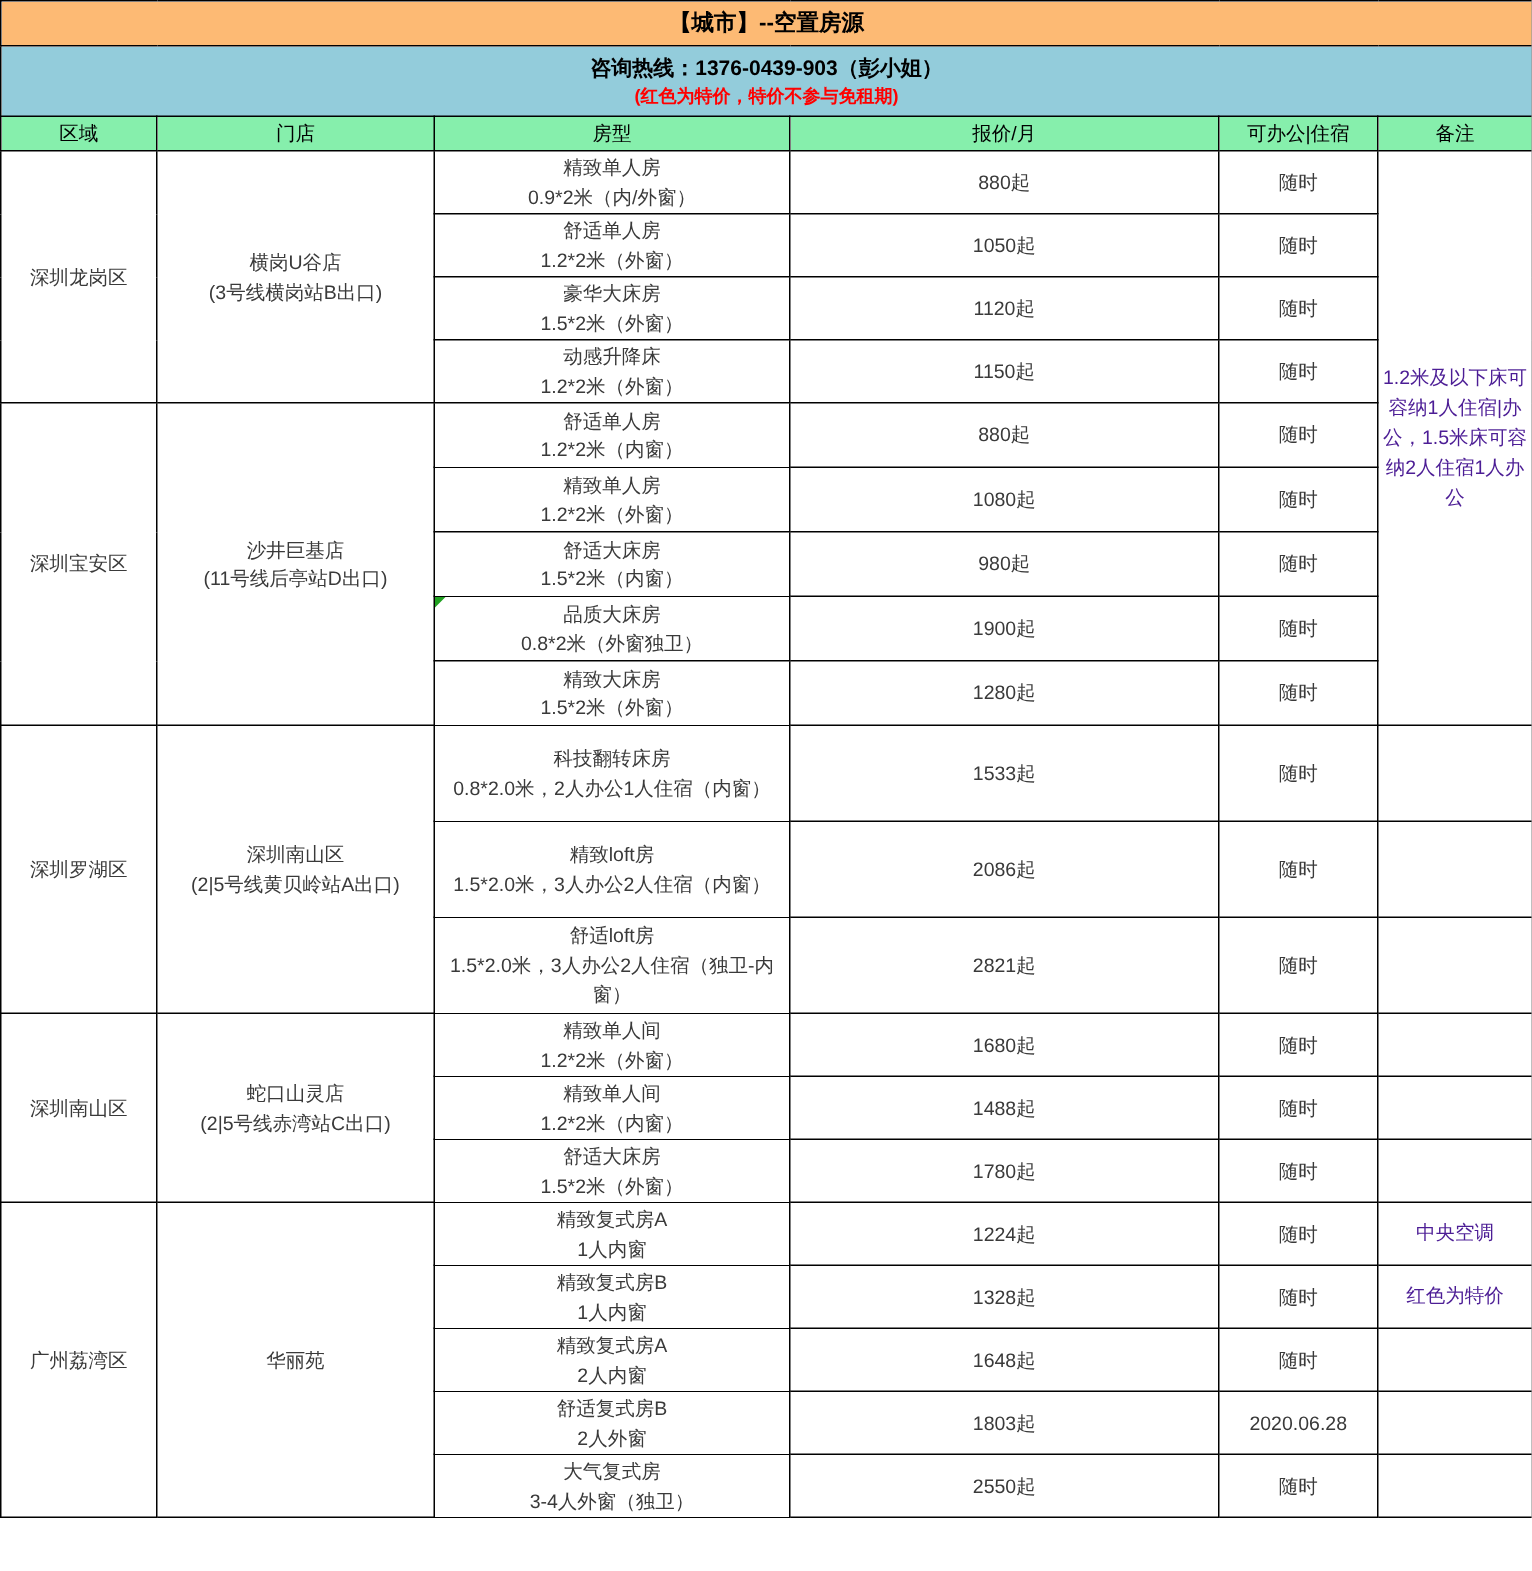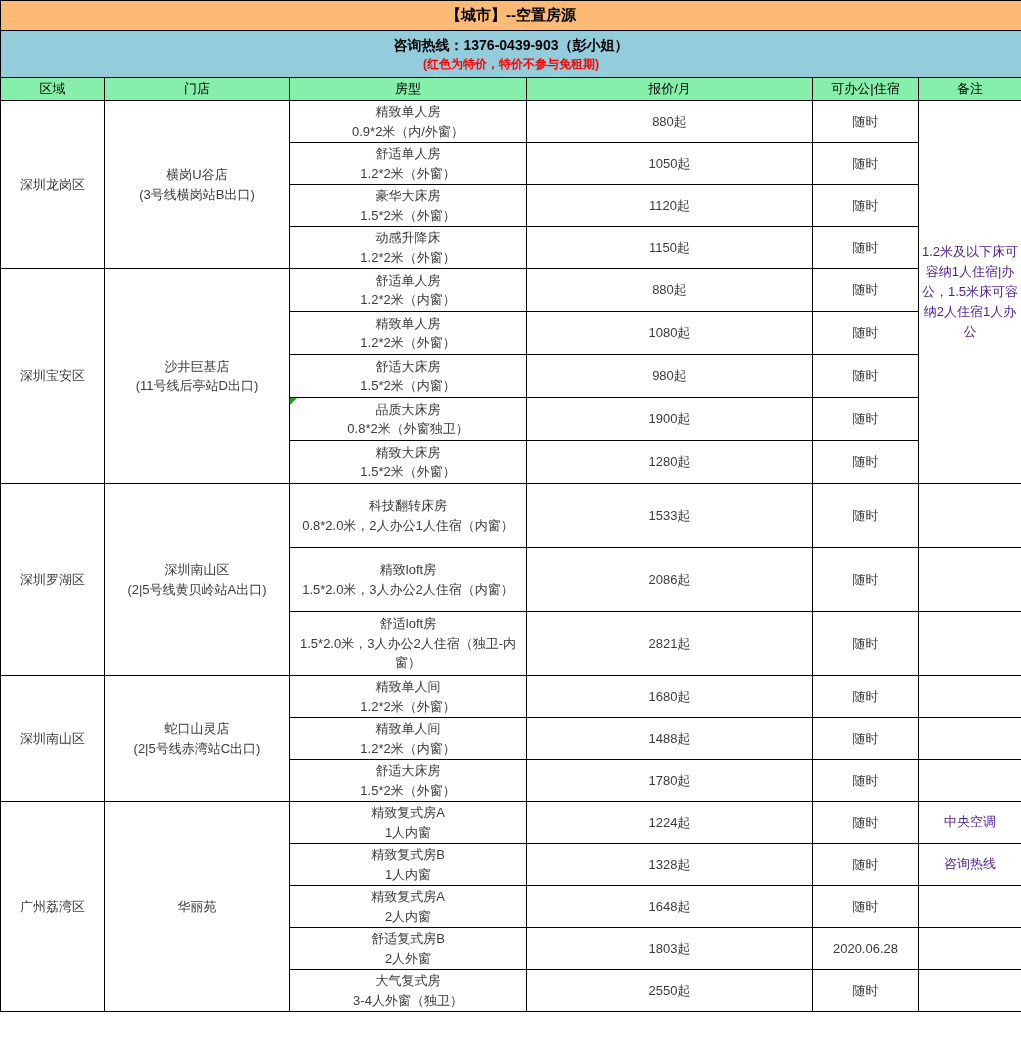--- a/index.html
+++ b/index.html
@@ -267,7 +267,7 @@
     </td>
     <td class="data">1328起</td>
     <td class="data">随时</td>
-    <td class="remark-cell">咨询热线</td>
+    <td class="remark-cell">红色为特价</td>
   </tr>
   <tr class="h44">
     <td class="data c-type">

